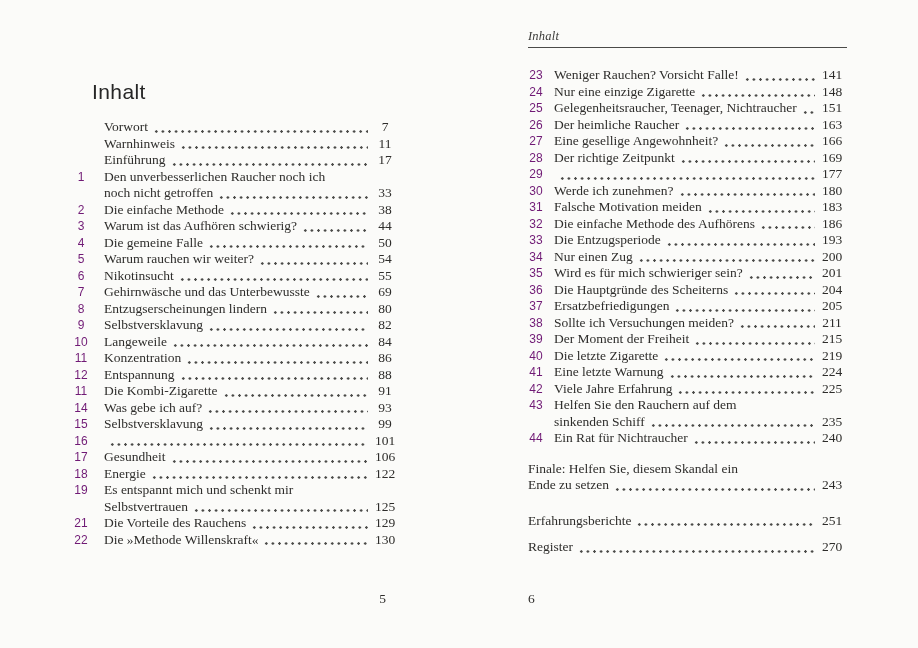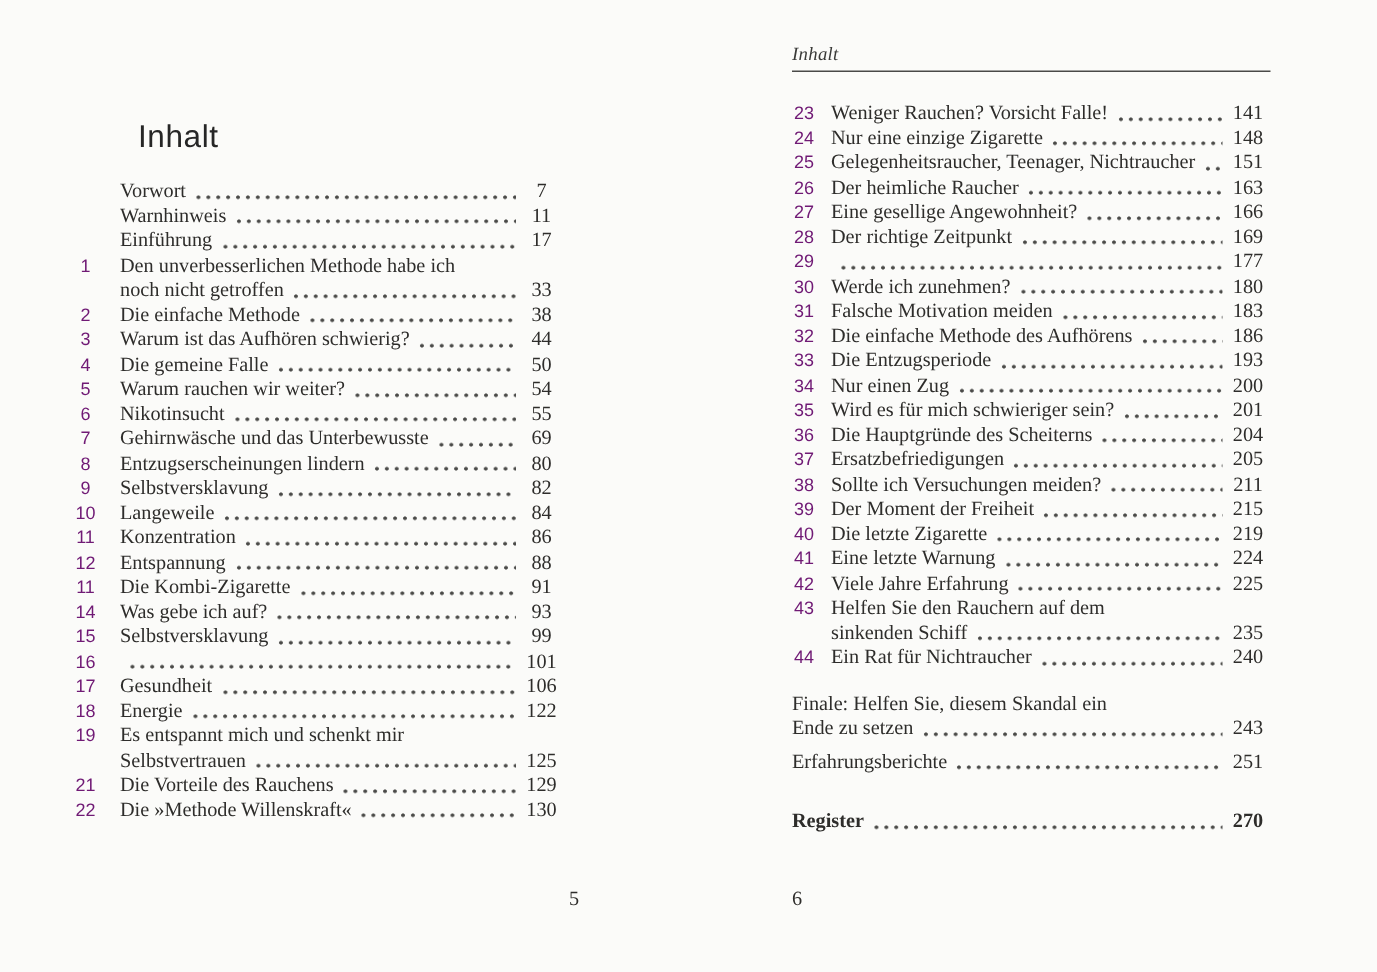--- a/index.html
+++ b/index.html
@@ -17,7 +17,7 @@
     font-family:"Liberation Sans", sans-serif;
     font-size:21px; letter-spacing:0.4px; color:#262626;
   }
-  .toc-left  { position:absolute; left:48px;  top:119px; width:326px; }
+  .toc-left  { position:absolute; left:72px;  top:119px; width:326px; }
   .folio-left {
     position:absolute; left:60px; top:591px; width:326px; text-align:right;
   }

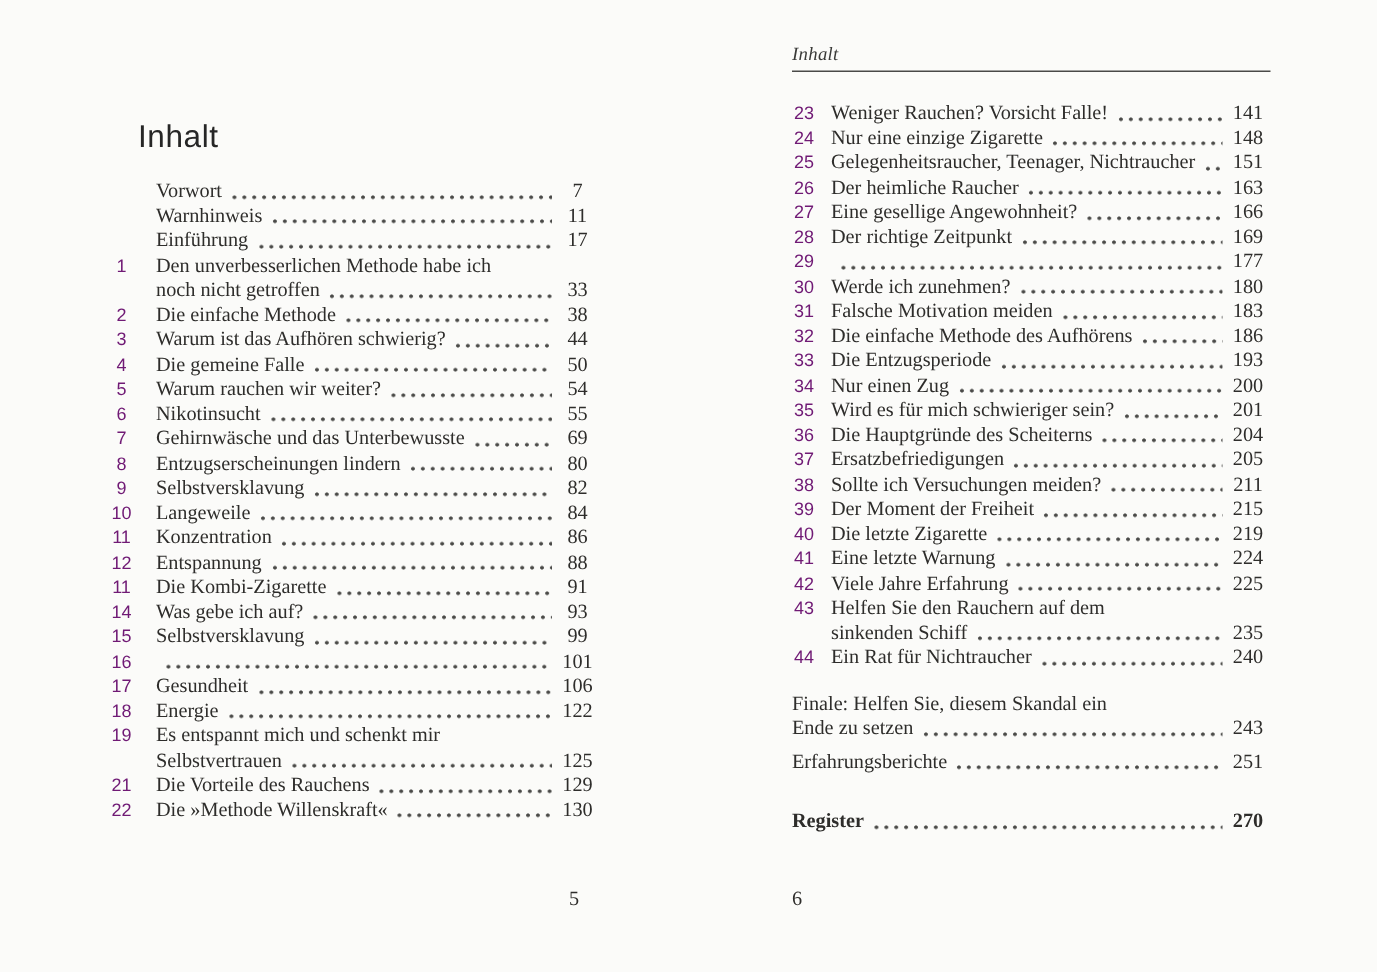--- a/index.html
+++ b/index.html
@@ -85,7 +85,7 @@
 
       <div class="row no-leader">
         <span class="num">1</span>
-        <span class="text">Den unverbesserlichen Methode habe ich</span>
+        <span class="text">Den unverbesserlichen Raucher noch ich</span>
         <span class="dots"></span>
         <span class="pagenum"></span>
       </div>

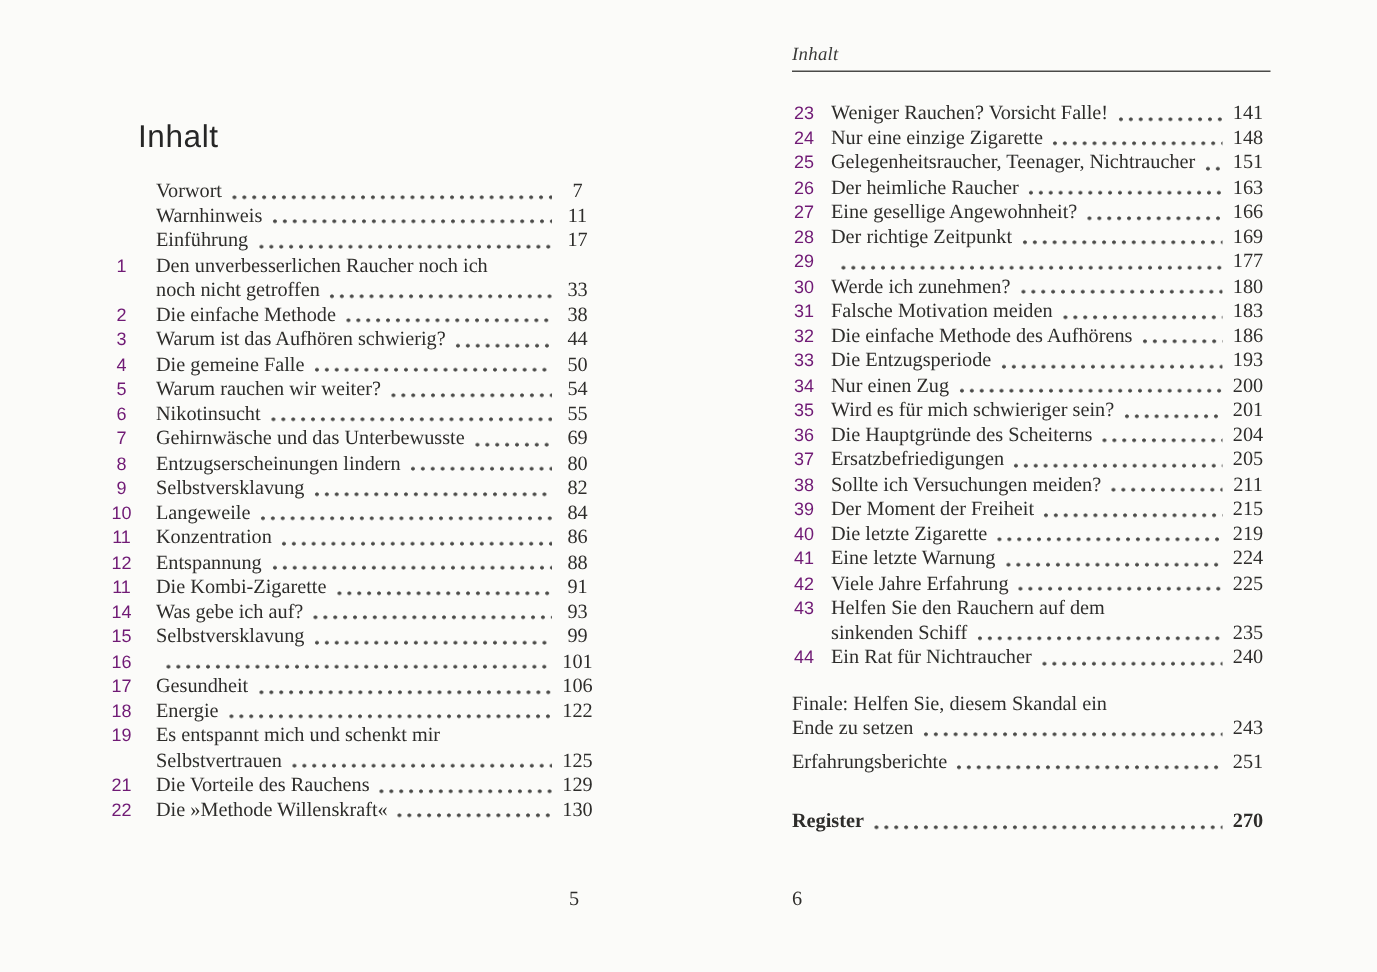--- a/index.html
+++ b/index.html
@@ -50,7 +50,7 @@
   .no-leader .dots { visibility:hidden; }
 
   .extra-finale   { margin-top:14px; }
-  .extra-reports  { margin-top:6px; }
+  .extra-reports  { margin-top:19px; }
   .extra-register { margin-top:23px;font-weight:bold; }
 </style>
 </head>

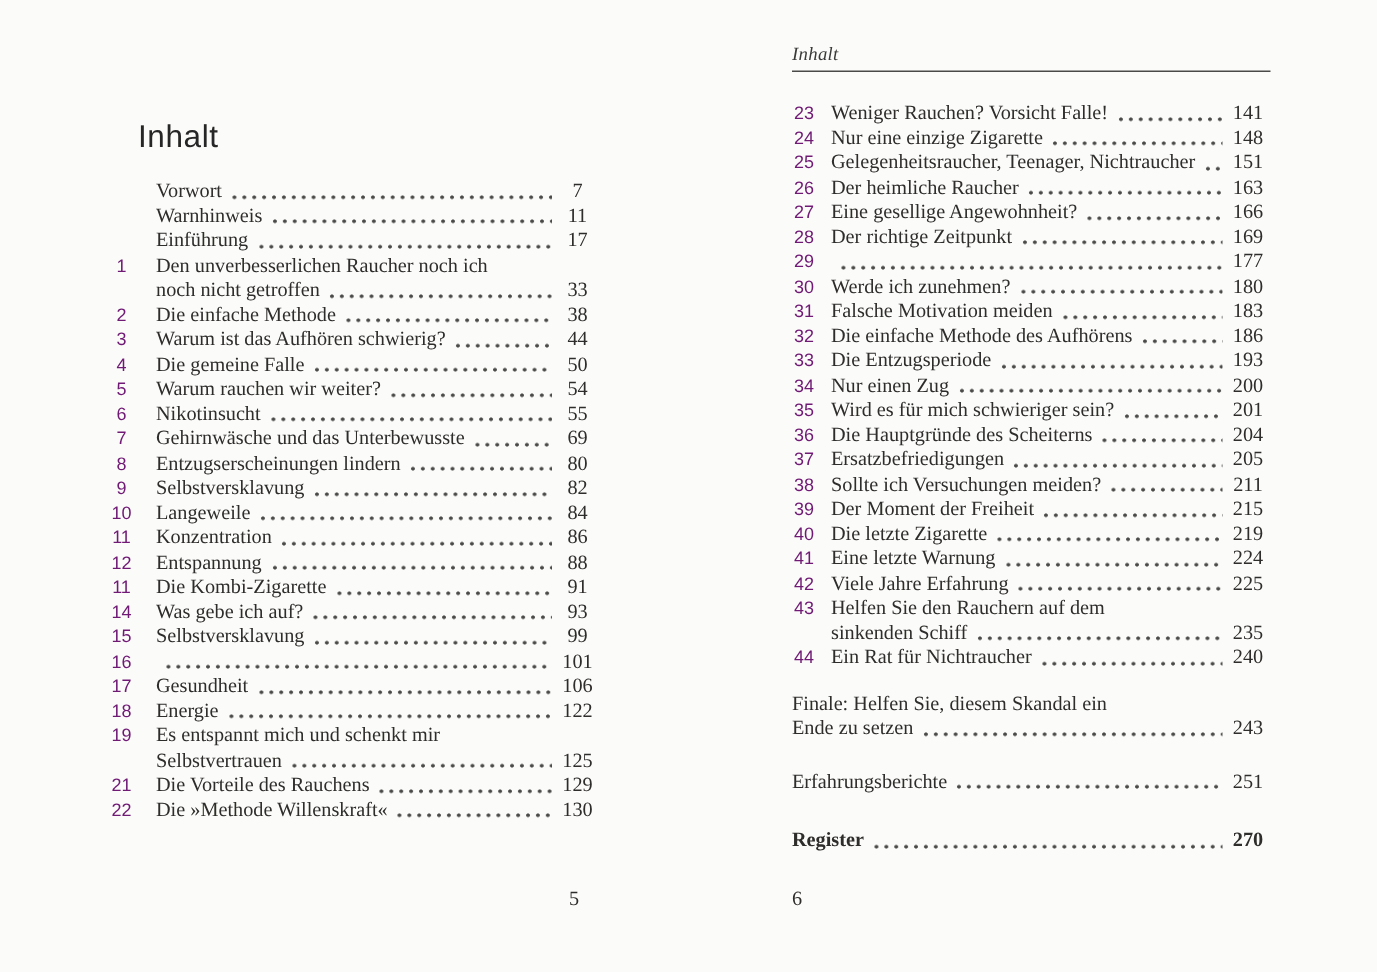--- a/index.html
+++ b/index.html
@@ -51,7 +51,7 @@
 
   .extra-finale   { margin-top:14px; }
   .extra-reports  { margin-top:19px; }
-  .extra-register { margin-top:23px;font-weight:bold; }
+  .extra-register { margin-top:10px; }
 </style>
 </head>
 <body>

